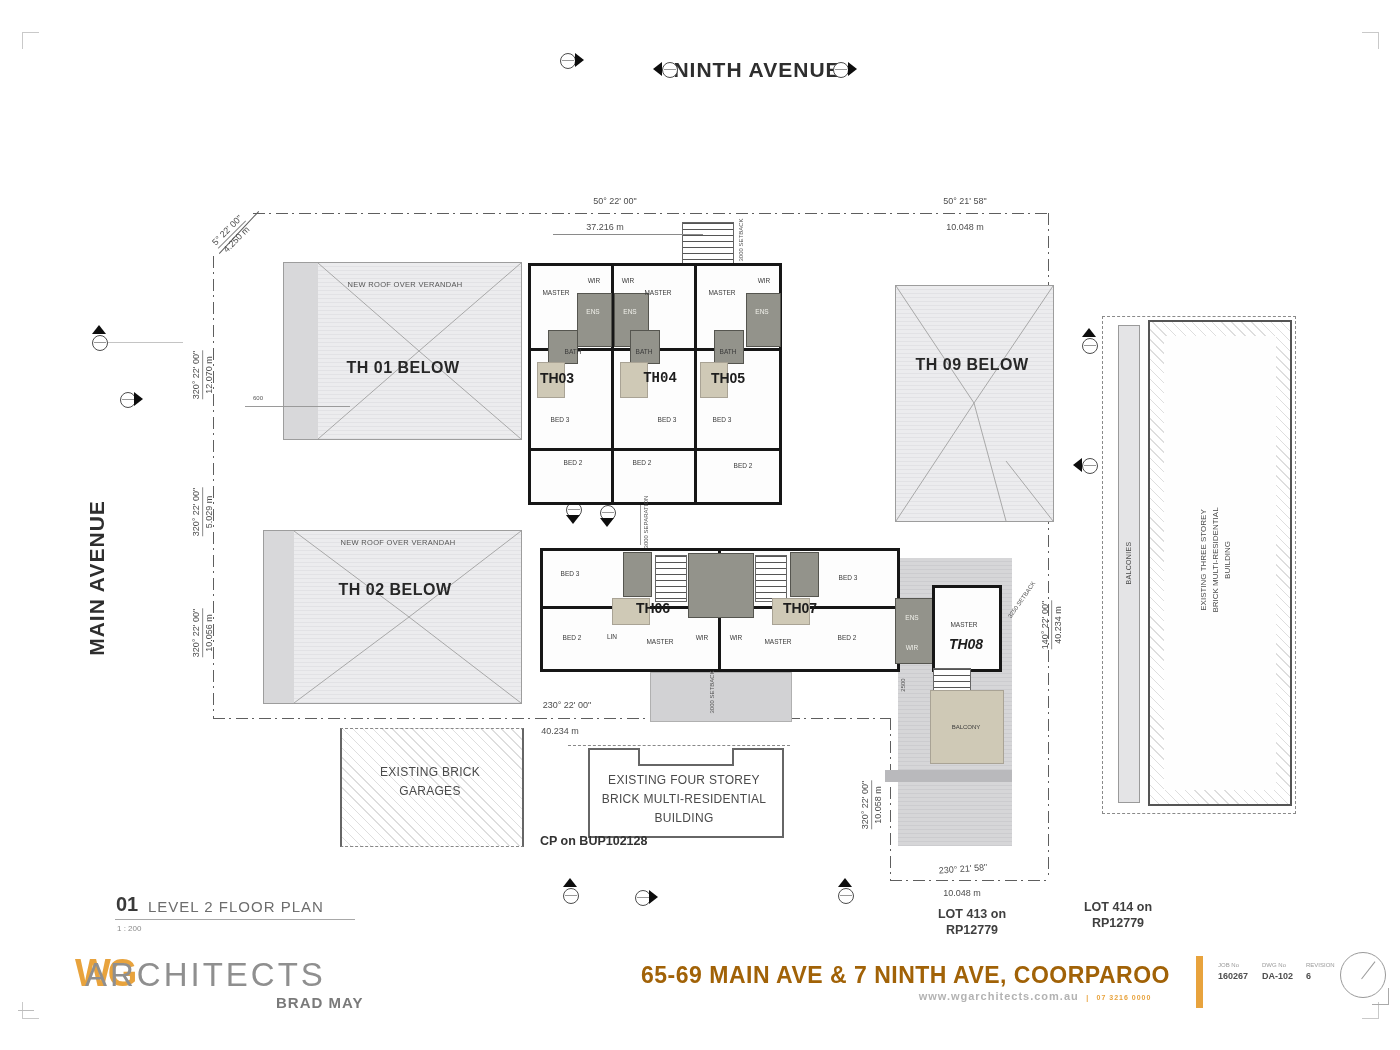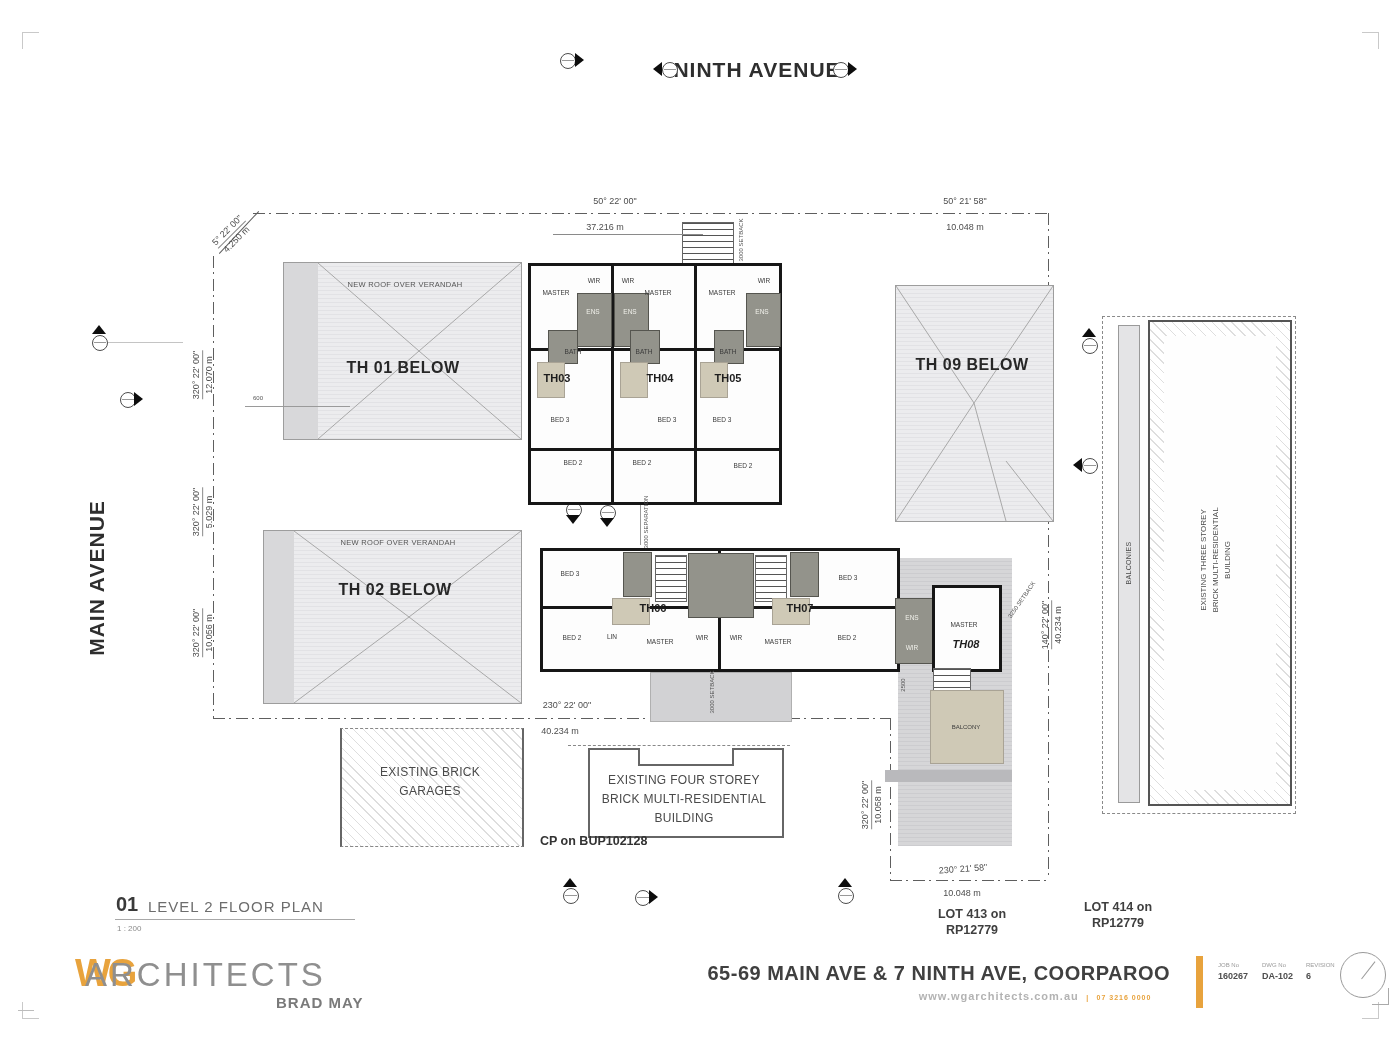--- a/index.html
+++ b/index.html
@@ -29,7 +29,7 @@
   .hatch{background:repeating-linear-gradient(45deg,#ffffff 0 6px,#dedede 6px 7px);}
   
   .room{font-size:6.5px;color:#3a3a3a;letter-spacing:0;}
-  .unitlbl{font-size:11px;font-weight:bold;color:#1d1d1d;}
+  .unitlbl{font-size:14px;font-weight:bold;color:#1d1d1d;}
   .biglbl{font-size:16px;font-weight:bold;color:#272727;letter-spacing:0.5px;}
   .dim{font-size:9px;color:#4d4d4d;}
   .dim .len{display:block;border-top:1px solid #8a8a8a;margin-top:1px;padding-top:1px;}

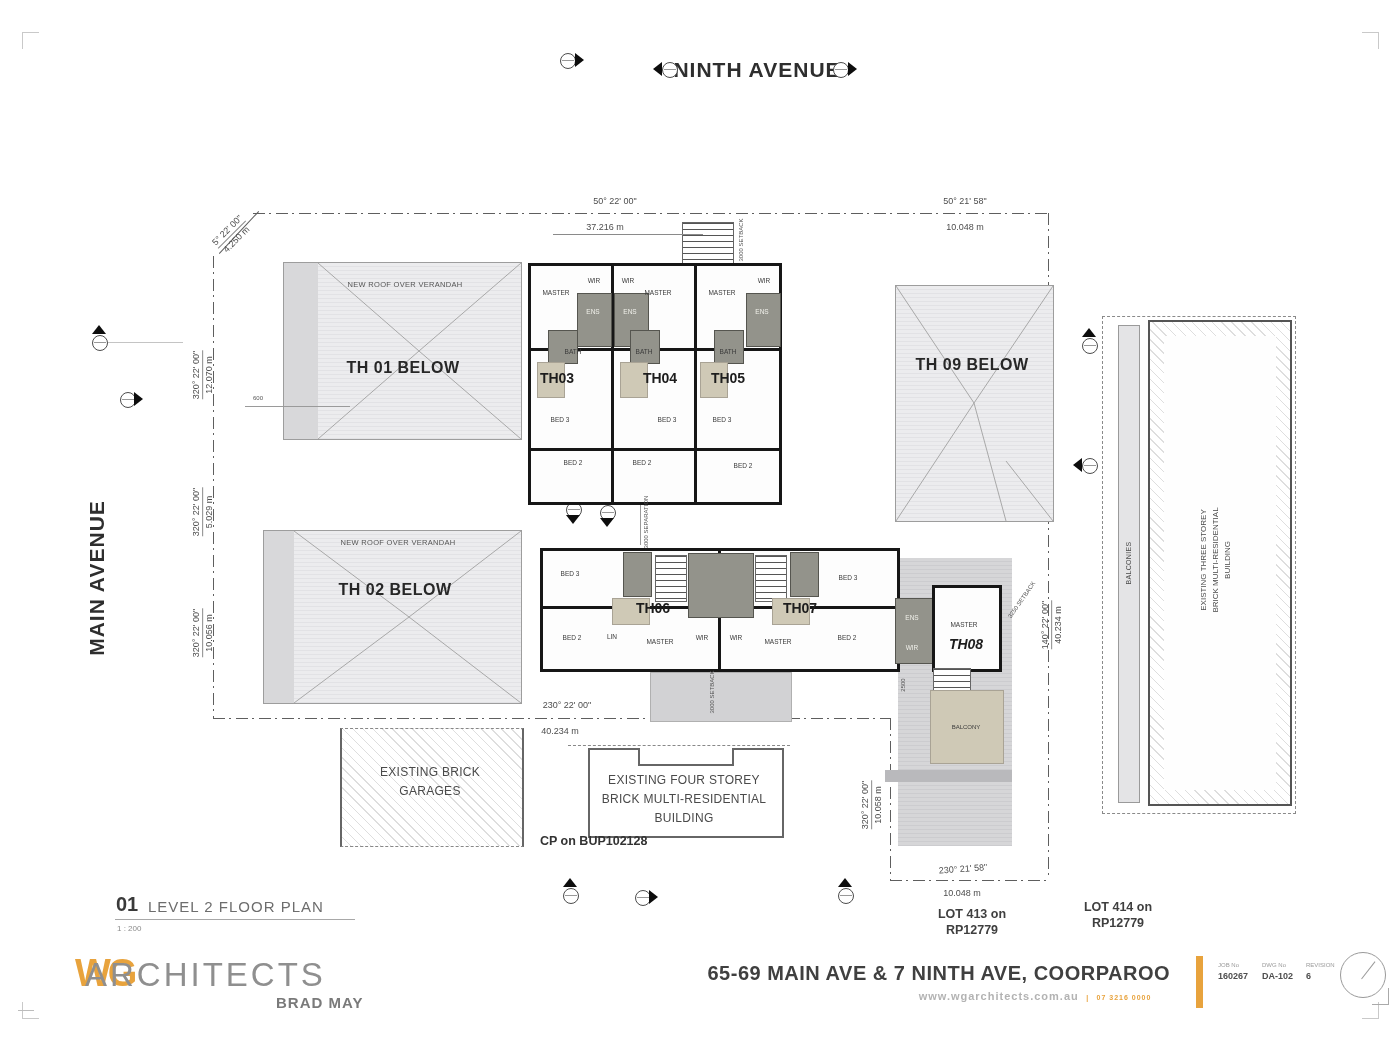--- a/index.html
+++ b/index.html
@@ -173,7 +173,7 @@
 <div class="txt c room" style="left:628px;top:281px;">WIR</div>
 <div class="txt c room" style="left:630px;top:312px;color:#f0f0ea;">ENS</div>
 <div class="txt c room" style="left:644px;top:352px;">BATH</div>
-<div class="txt c unitlbl" style="left:660px;top:378px;">TH04</div>
+<div class="txt c unitlbl" style="left:660px;top:378px;font-family:Liberation Mono, monospace;">TH04</div>
 <div class="txt c room" style="left:667px;top:420px;">BED 3</div>
 <div class="txt c room" style="left:642px;top:463px;">BED 2</div>
 <div class="txt c room" style="left:722px;top:293px;">MASTER</div>

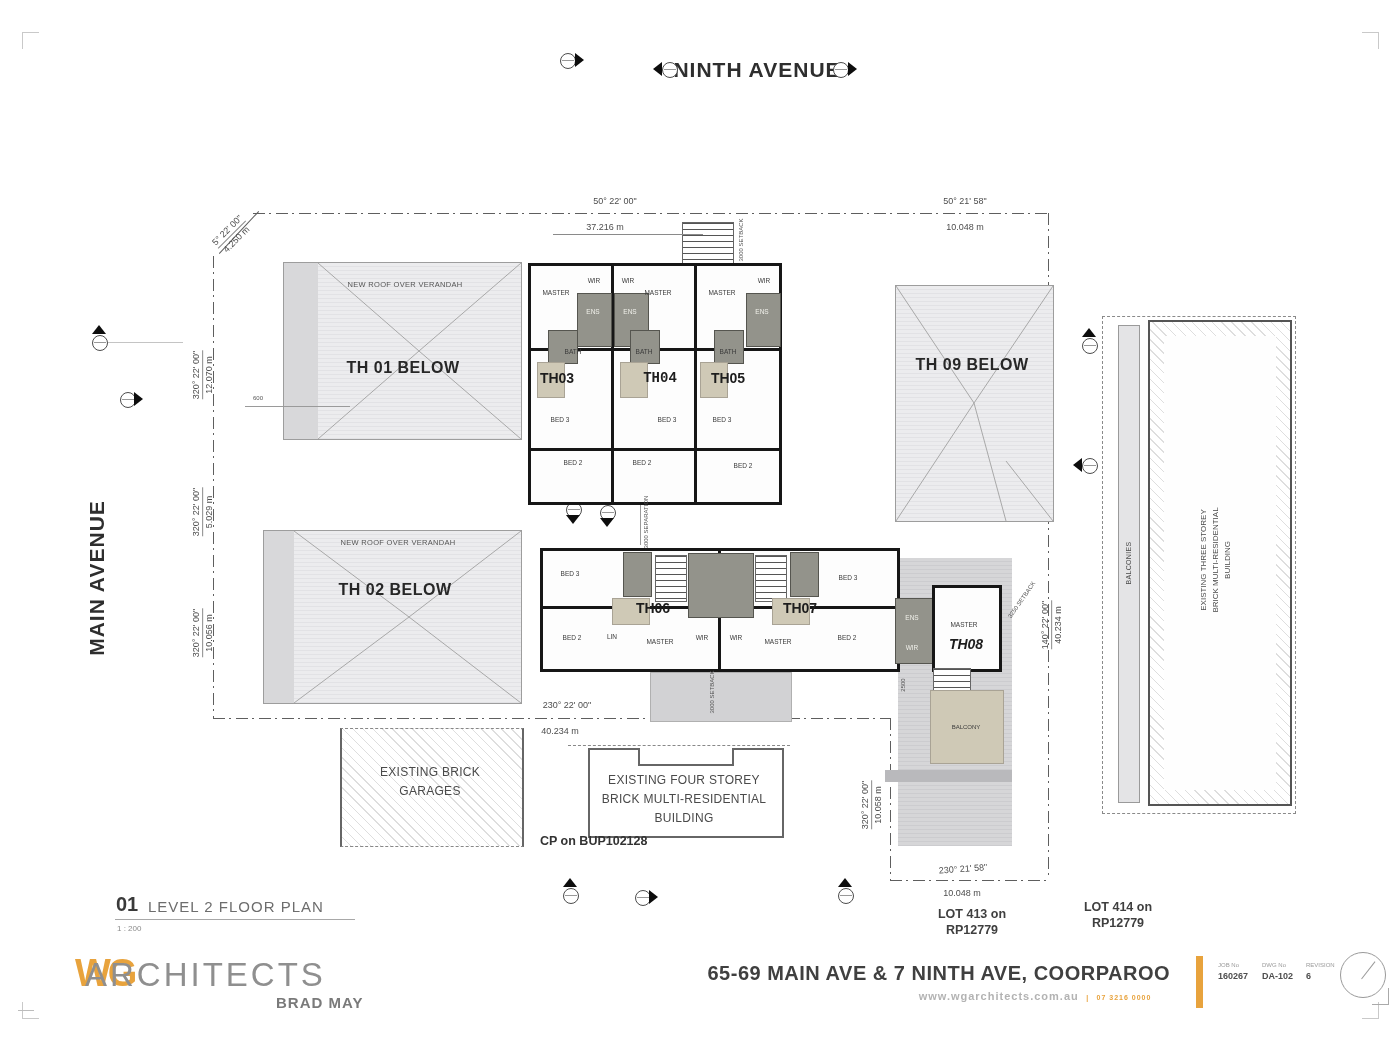--- a/index.html
+++ b/index.html
@@ -58,7 +58,7 @@
   .logo-wg{font-size:38px;font-weight:bold;color:#e8a33d;letter-spacing:-3px;}
   .logo-arch{font-size:33px;font-weight:300;color:#8f8f8f;letter-spacing:3px;}
   .logo-name{font-size:15px;font-weight:bold;color:#7a7a7a;letter-spacing:1px;}
-  .addr{font-size:20px;font-weight:bold;color:#404040;letter-spacing:0.5px;}
+  .addr{font-size:23px;font-weight:bold;color:#a16207;letter-spacing:0.5px;}
   .web{font-size:11px;font-weight:bold;color:#b3b3b3;letter-spacing:1px;}
   .phone{font-size:7px;font-weight:bold;color:#e8a33d;letter-spacing:1px;}
   .tb-label{font-size:6px;color:#9a9a9a;display:block;}

